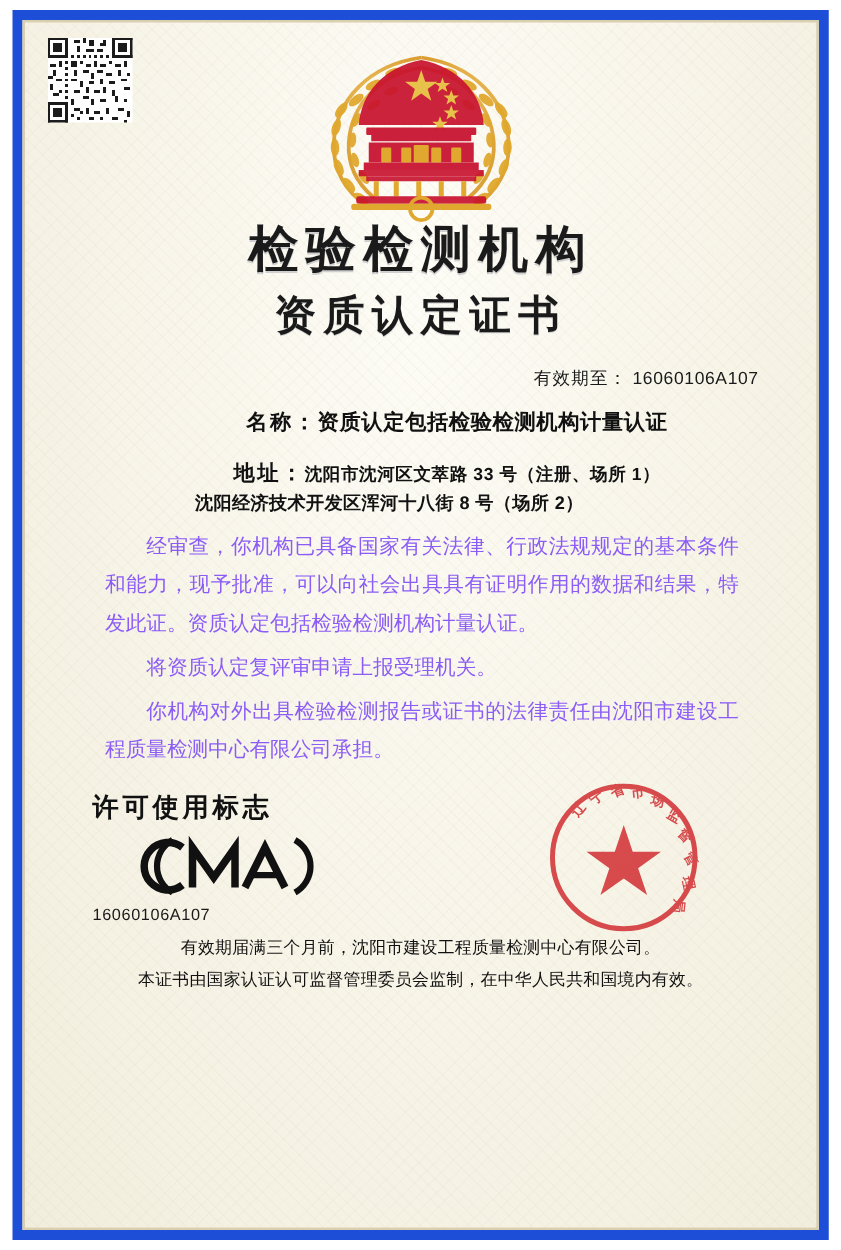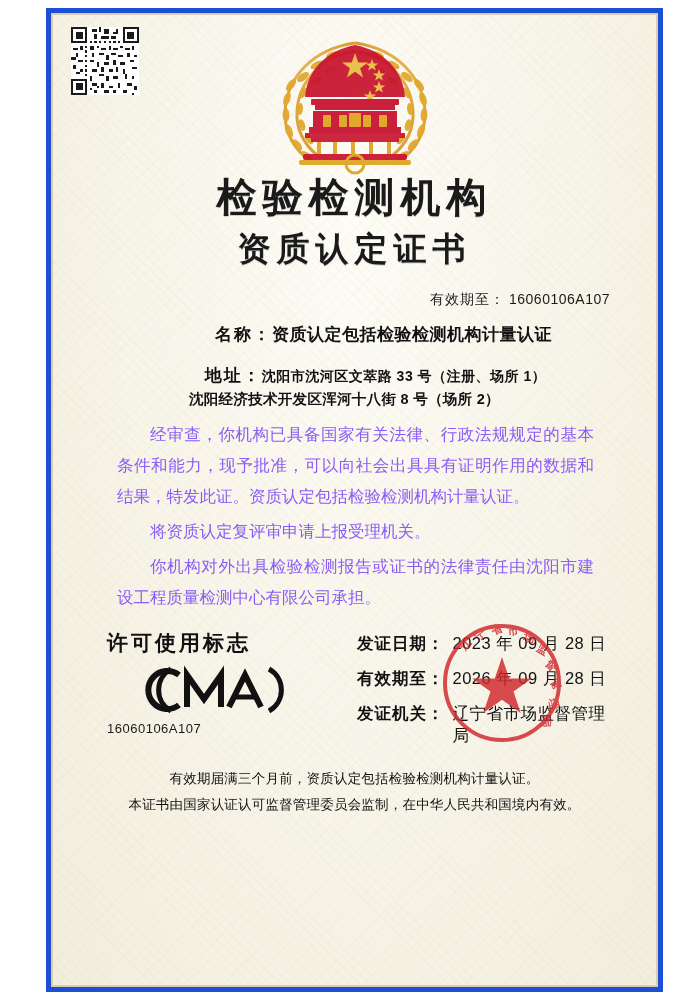--- a/index.html
+++ b/index.html
@@ -29,10 +29,9 @@
     top: 8px;
     right: 10px;
     bottom: 8px;
-    border: 5px solid #1d4ed8;
+    border: 8px solid #1d4ed8;
     box-sizing: border-box;
     background: #fbf9f2;
-    margin-left: 36px;
   }
   .frame-inner {
     position: absolute;

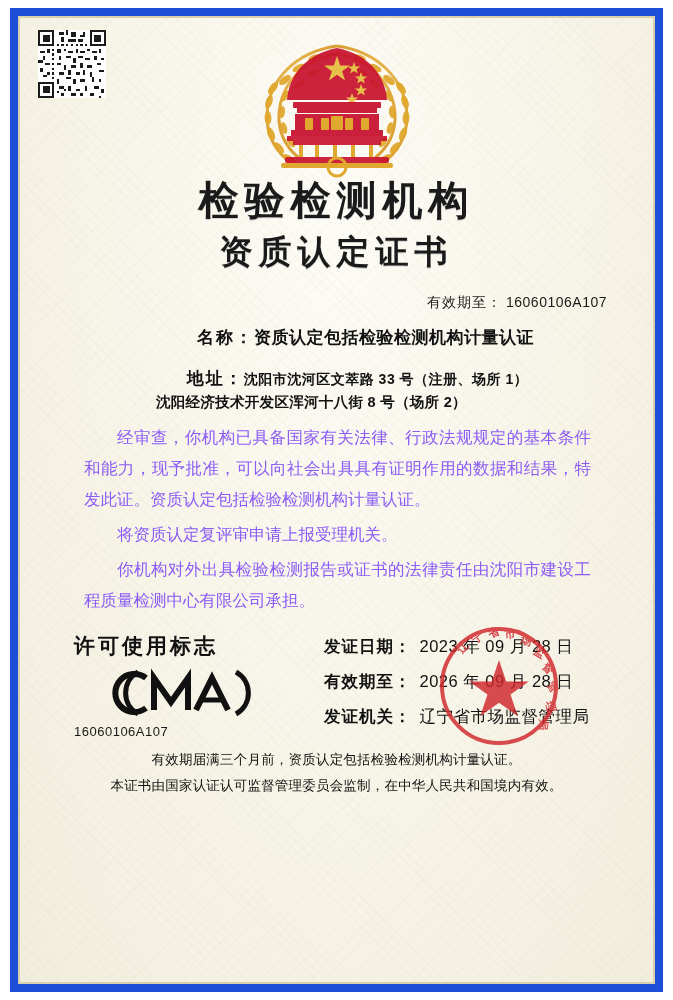--- a/index.html
+++ b/index.html
@@ -481,20 +481,6 @@
           <div class="mark-no">16060106A107</div>
         </div>
 
-        <div class="dates-col">
-          <div class="date-row">
-            <span class="dlabel">发证日期：</span>
-            <span class="dvalue">2023 年 09 月 28 日</span>
-          </div>
-          <div class="date-row">
-            <span class="dlabel">有效期至：</span>
-            <span class="dvalue">2026 年 09 月 28 日</span>
-          </div>
-          <div class="date-row">
-            <span class="dlabel">发证机关：</span>
-            <span class="dvalue">辽宁省市场监督管理局</span>
-          </div>
-        </div>
 
         <svg class="seal" viewBox="0 0 124 124">
           <circle cx="62" cy="62" r="57" fill="none" stroke="#d0262b" stroke-width="4"></circle>

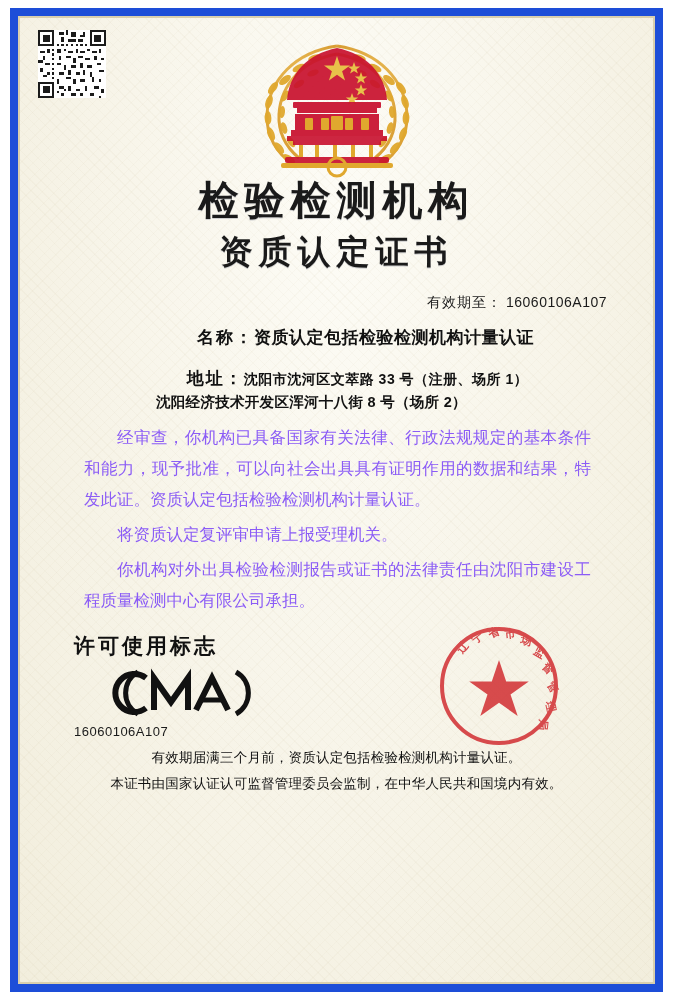--- a/index.html
+++ b/index.html
@@ -501,7 +501,7 @@
       </div>
 
       <div class="footnotes">
-        <div class="footnote">有效期届满三个月前，资质认定包括检验检测机构计量认证。</div>
+        <div class="footnote">有效期届满三个月前，沈阳市建设工程质量检测中心有限公司。</div>
         <div class="footnote">本证书由国家认证认可监督管理委员会监制，在中华人民共和国境内有效。</div>
       </div>
 

